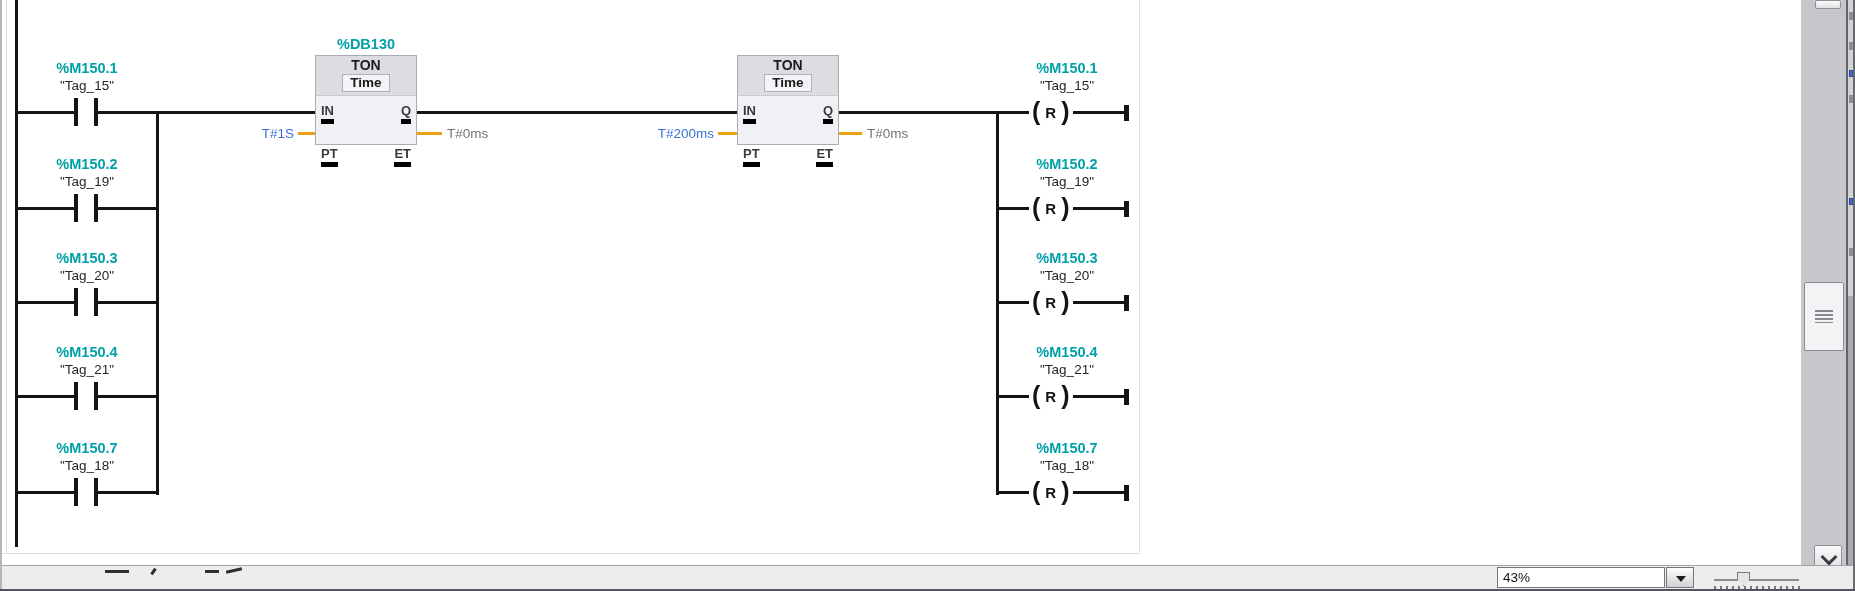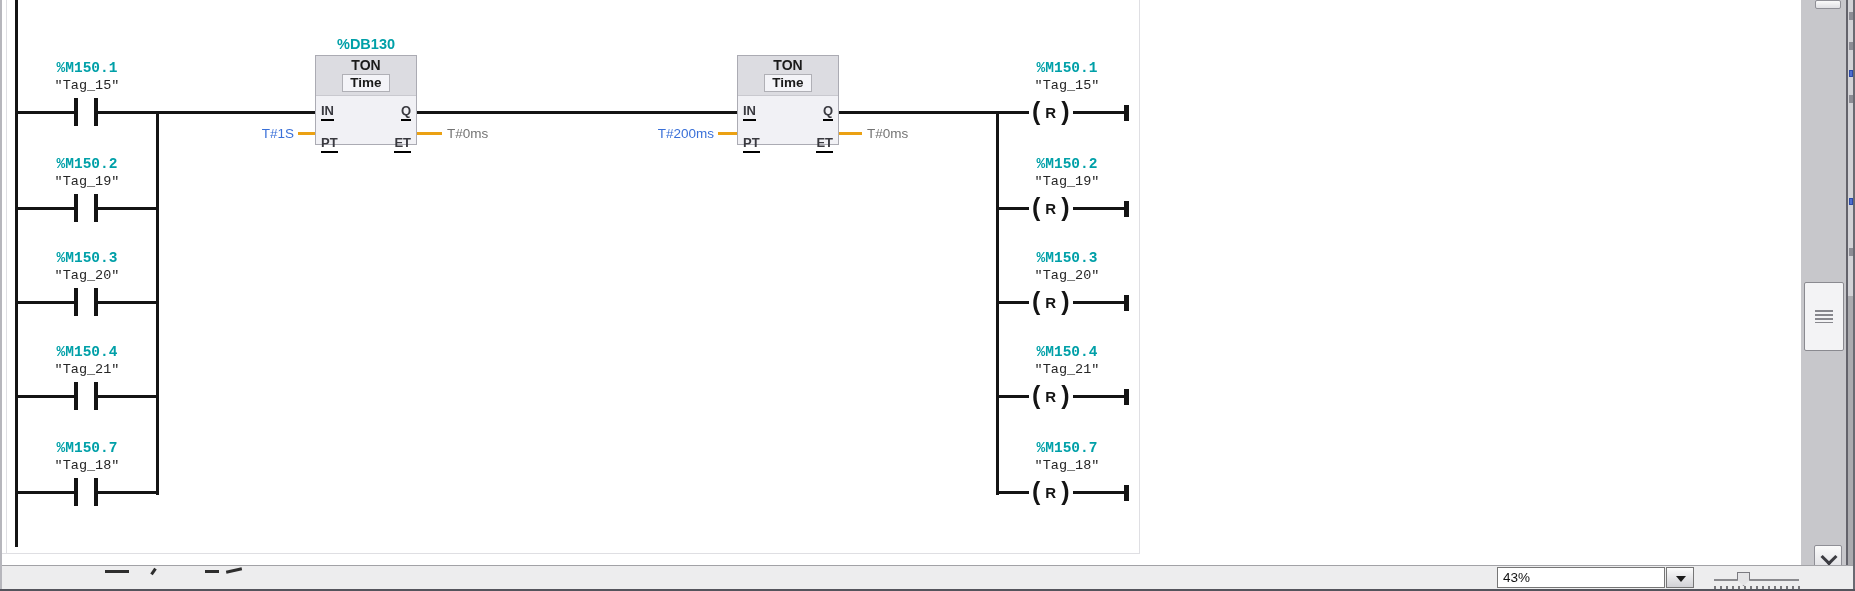--- a/index.html
+++ b/index.html
@@ -21,7 +21,7 @@
   .wire-h{position:absolute;height:3px;background:#141414;}
   .wire-v{position:absolute;width:3px;background:#141414;}
 
-  .labels{position:absolute;width:150px;text-align:center;line-height:17px;font-family:Liberation Mono, monospace;}
+  .labels{position:absolute;width:150px;text-align:center;line-height:17px;}
   .addr{color:#00a0a8;font-weight:bold;font-size:14.5px;}
   .tag{color:#262626;font-size:13.5px;}
 

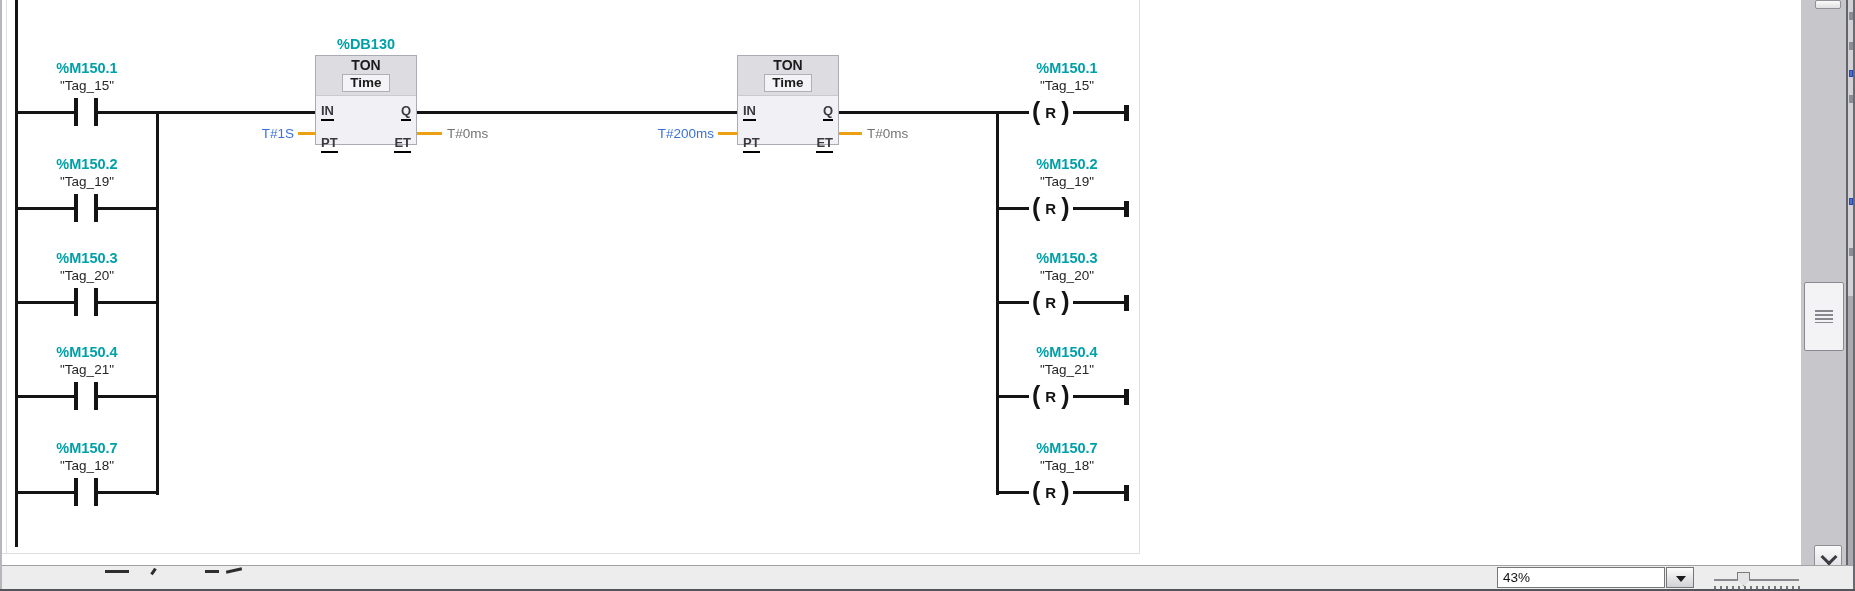--- a/index.html
+++ b/index.html
@@ -44,7 +44,7 @@
   .ton-type{display:inline-block;font-size:13.5px;font-weight:bold;color:#1a1a1a;
             border:1px solid #b0b0b6;background:#f4f4f8;padding:0 7px;line-height:16px;margin-top:1px;}
   .ton-row{display:flex;justify-content:space-between;padding:0 5px;font-size:13px;font-weight:bold;color:#39393f;}
-  .ton-row span{border-bottom:2px solid #000000;line-height:16px;}
+  .ton-row span{border-bottom:5px solid #000000;line-height:16px;}
   .ton-row.r1{margin-top:7px;}
   .ton-row.r2{margin-top:14px;}
   .ton-title{position:absolute;width:150px;text-align:center;line-height:17px;}

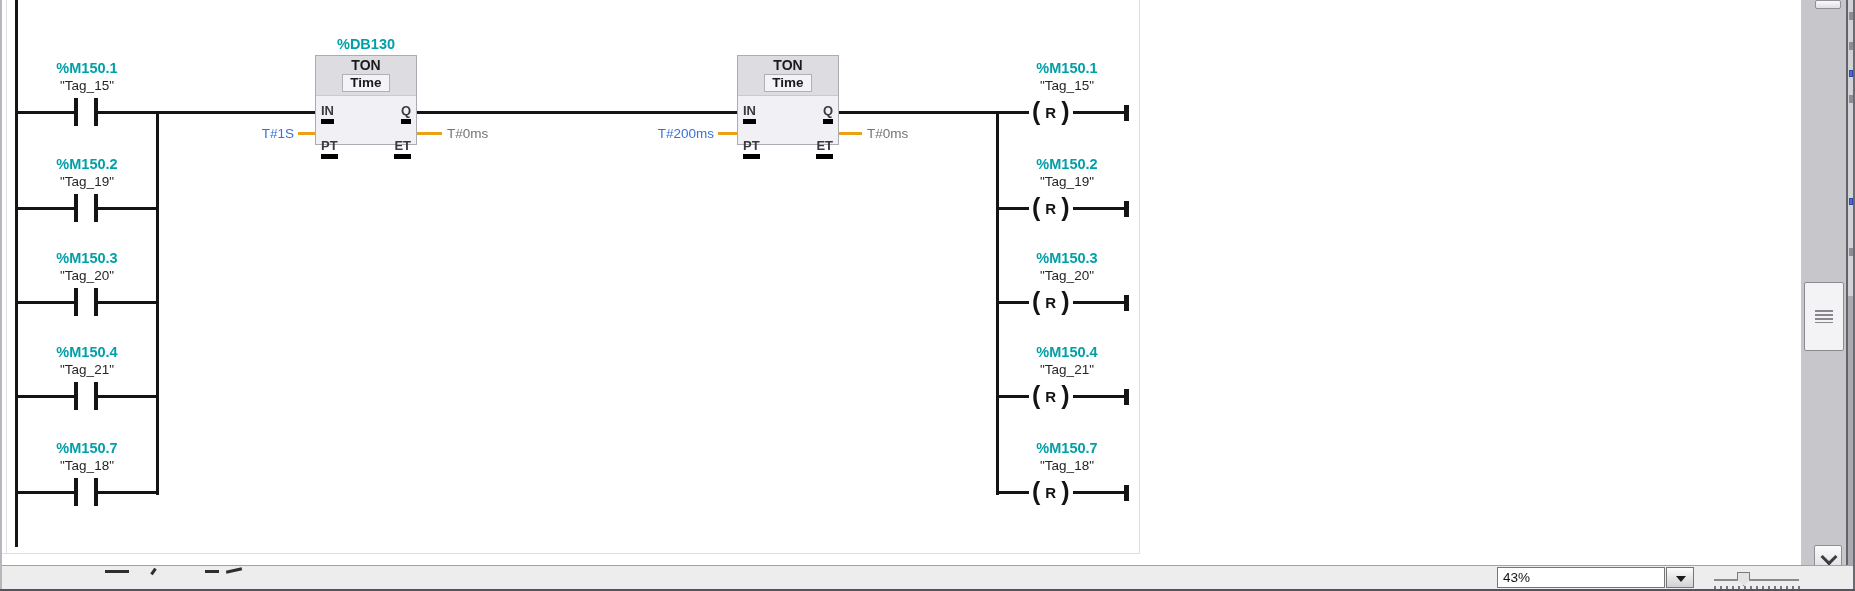--- a/index.html
+++ b/index.html
@@ -46,7 +46,7 @@
   .ton-row{display:flex;justify-content:space-between;padding:0 5px;font-size:13px;font-weight:bold;color:#39393f;}
   .ton-row span{border-bottom:5px solid #000000;line-height:16px;}
   .ton-row.r1{margin-top:7px;}
-  .ton-row.r2{margin-top:14px;}
+  .ton-row.r2{margin-top:22px;}
   .ton-title{position:absolute;width:150px;text-align:center;line-height:17px;}
 
   .pt-val{position:absolute;font-size:13.5px;color:#3a70d8;text-align:right;}

